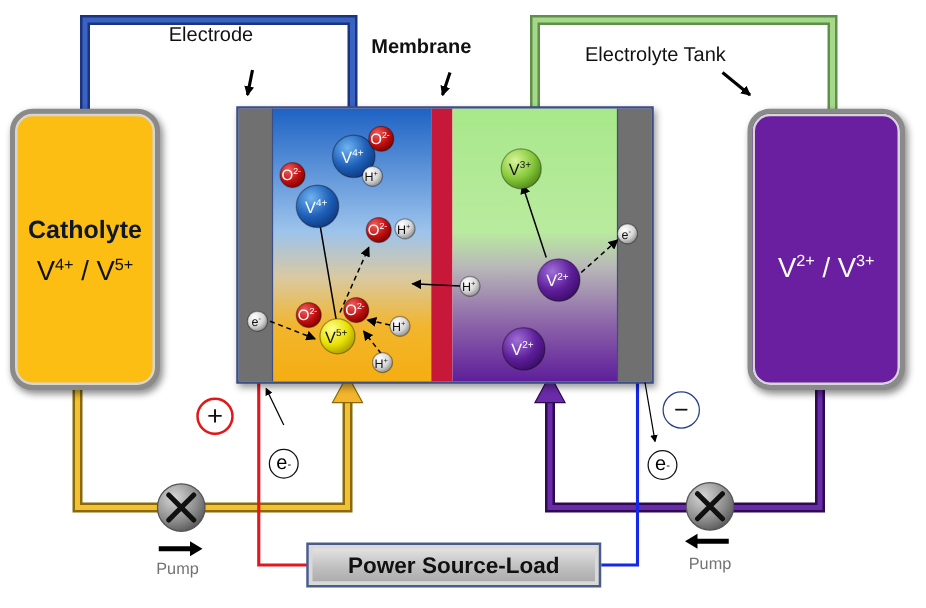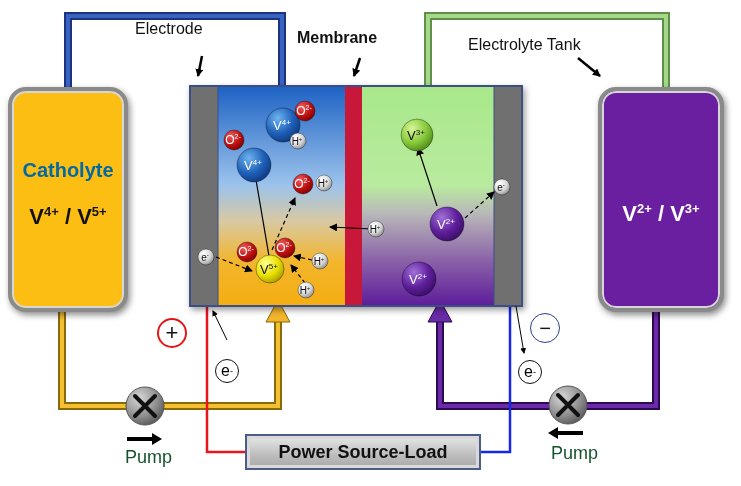--- a/index.html
+++ b/index.html
@@ -226,7 +226,7 @@
 <div class="lbl" style="left:468px;top:36px;">Electrolyte Tank</div>
 
 <div class="tank" style="left:8px;top:87px;width:120px;height:225px;background:#FDBE14;">
-  <div class="tank-title" style="top:68px;color:#0369a1;">Catholyte</div>
+  <div class="tank-title" style="top:82px;color:#0f172a;">Catholyte</div>
   <div class="tank-species" style="top:113px;color:#111;"><span>V</span><sup>4+</sup><span style="white-space:pre"> / </span><span>V</span><sup>5+</sup></div>
 </div>
 

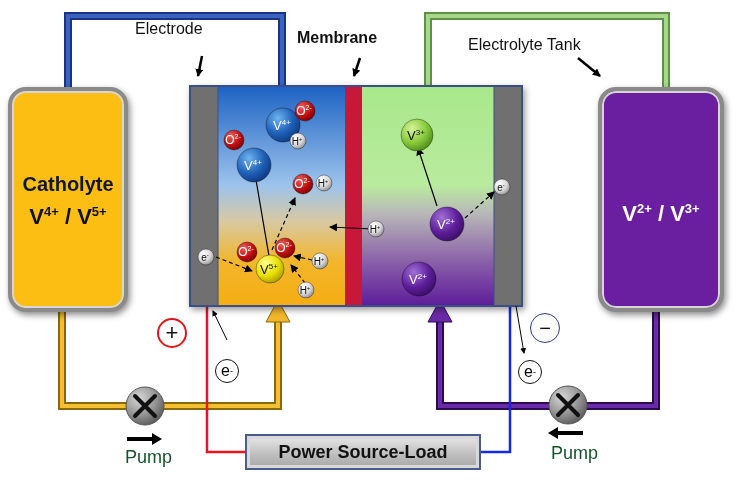--- a/index.html
+++ b/index.html
@@ -9,7 +9,7 @@
   .tank { position:absolute; border-radius:18px; border:4px solid #8a8a8a;
           box-shadow: inset 0 0 0 2px #d6d6d6, 2px 3px 6px rgba(0,0,0,0.45); box-sizing:border-box; }
   .tank-title { position:absolute; left:0; right:0; text-align:center; font-weight:bold; font-size:20px; }
-  .tank-species { position:absolute; left:0; right:0; text-align:center; font-weight:bold; font-size:22px; }
+  .tank-species { position:absolute; left:0; right:0; text-align:center; font-weight:normal; font-size:22px; }
   .tank-species sup { font-size:13px; }
   .psl { position:absolute; left:245px; top:434px; width:236px; height:36px; box-sizing:border-box;
          border:2px solid #4a5d8a; background:linear-gradient(#e8e8e8,#bdbdbd 60%,#a8a8a8);

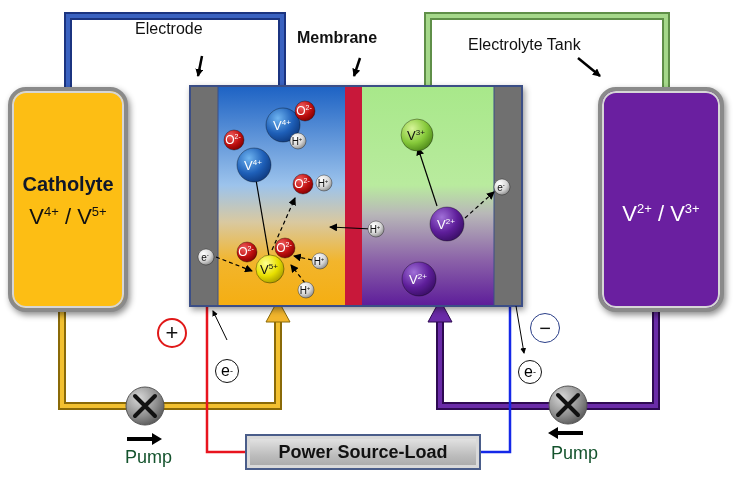--- a/index.html
+++ b/index.html
@@ -15,7 +15,7 @@
          border:2px solid #4a5d8a; background:linear-gradient(#e8e8e8,#bdbdbd 60%,#a8a8a8);
          box-shadow: inset 0 0 0 3px #d9d9d9; display:flex; align-items:center; justify-content:center;
          font-weight:bold; font-size:18px; color:#111; }
-  .pump-lbl { position:absolute; font-size:18px; color:#14532d; }
+  .pump-lbl { position:absolute; font-size:13px; color:#737373; }
   .circ { position:absolute; width:30px; height:30px; border-radius:50%; box-sizing:border-box;
           display:flex; align-items:center; justify-content:center; font-size:22px; line-height:1; }
 </style>

